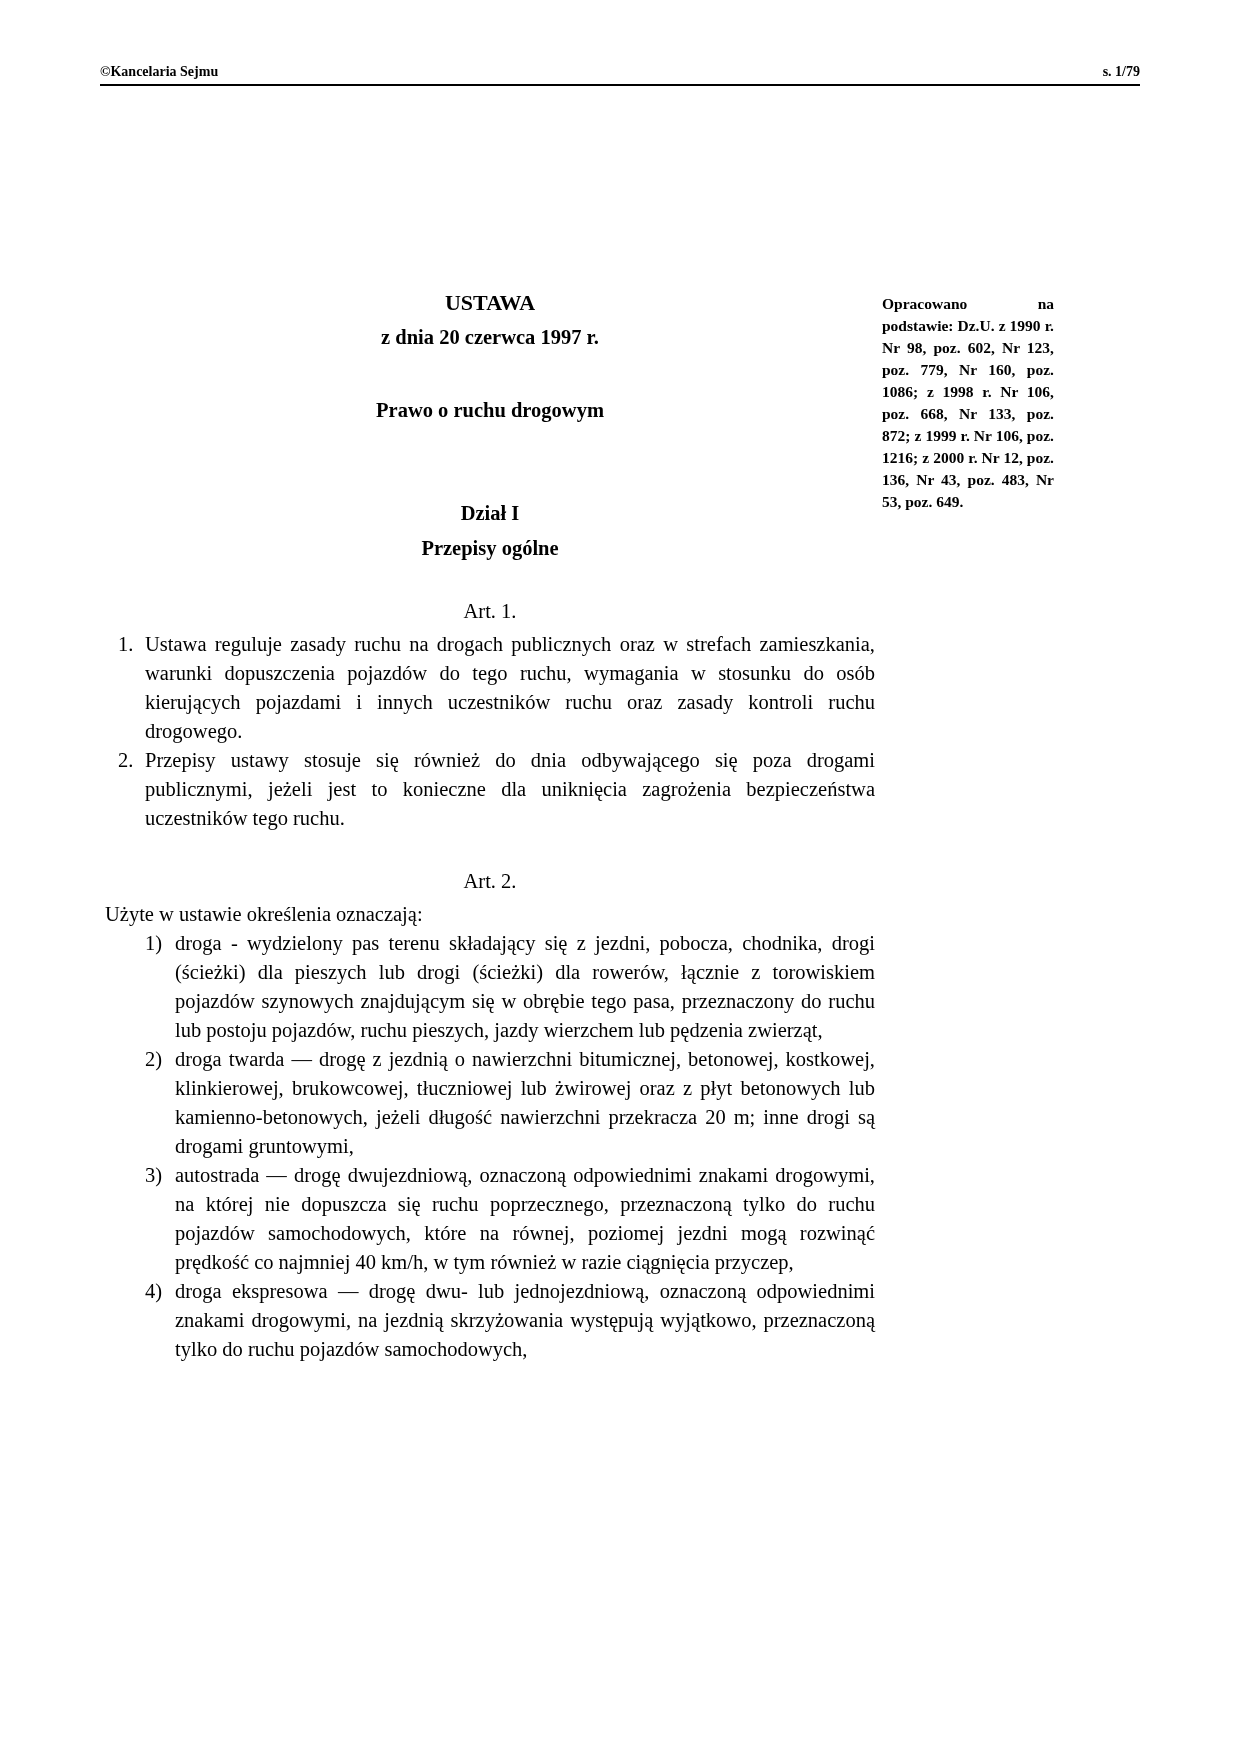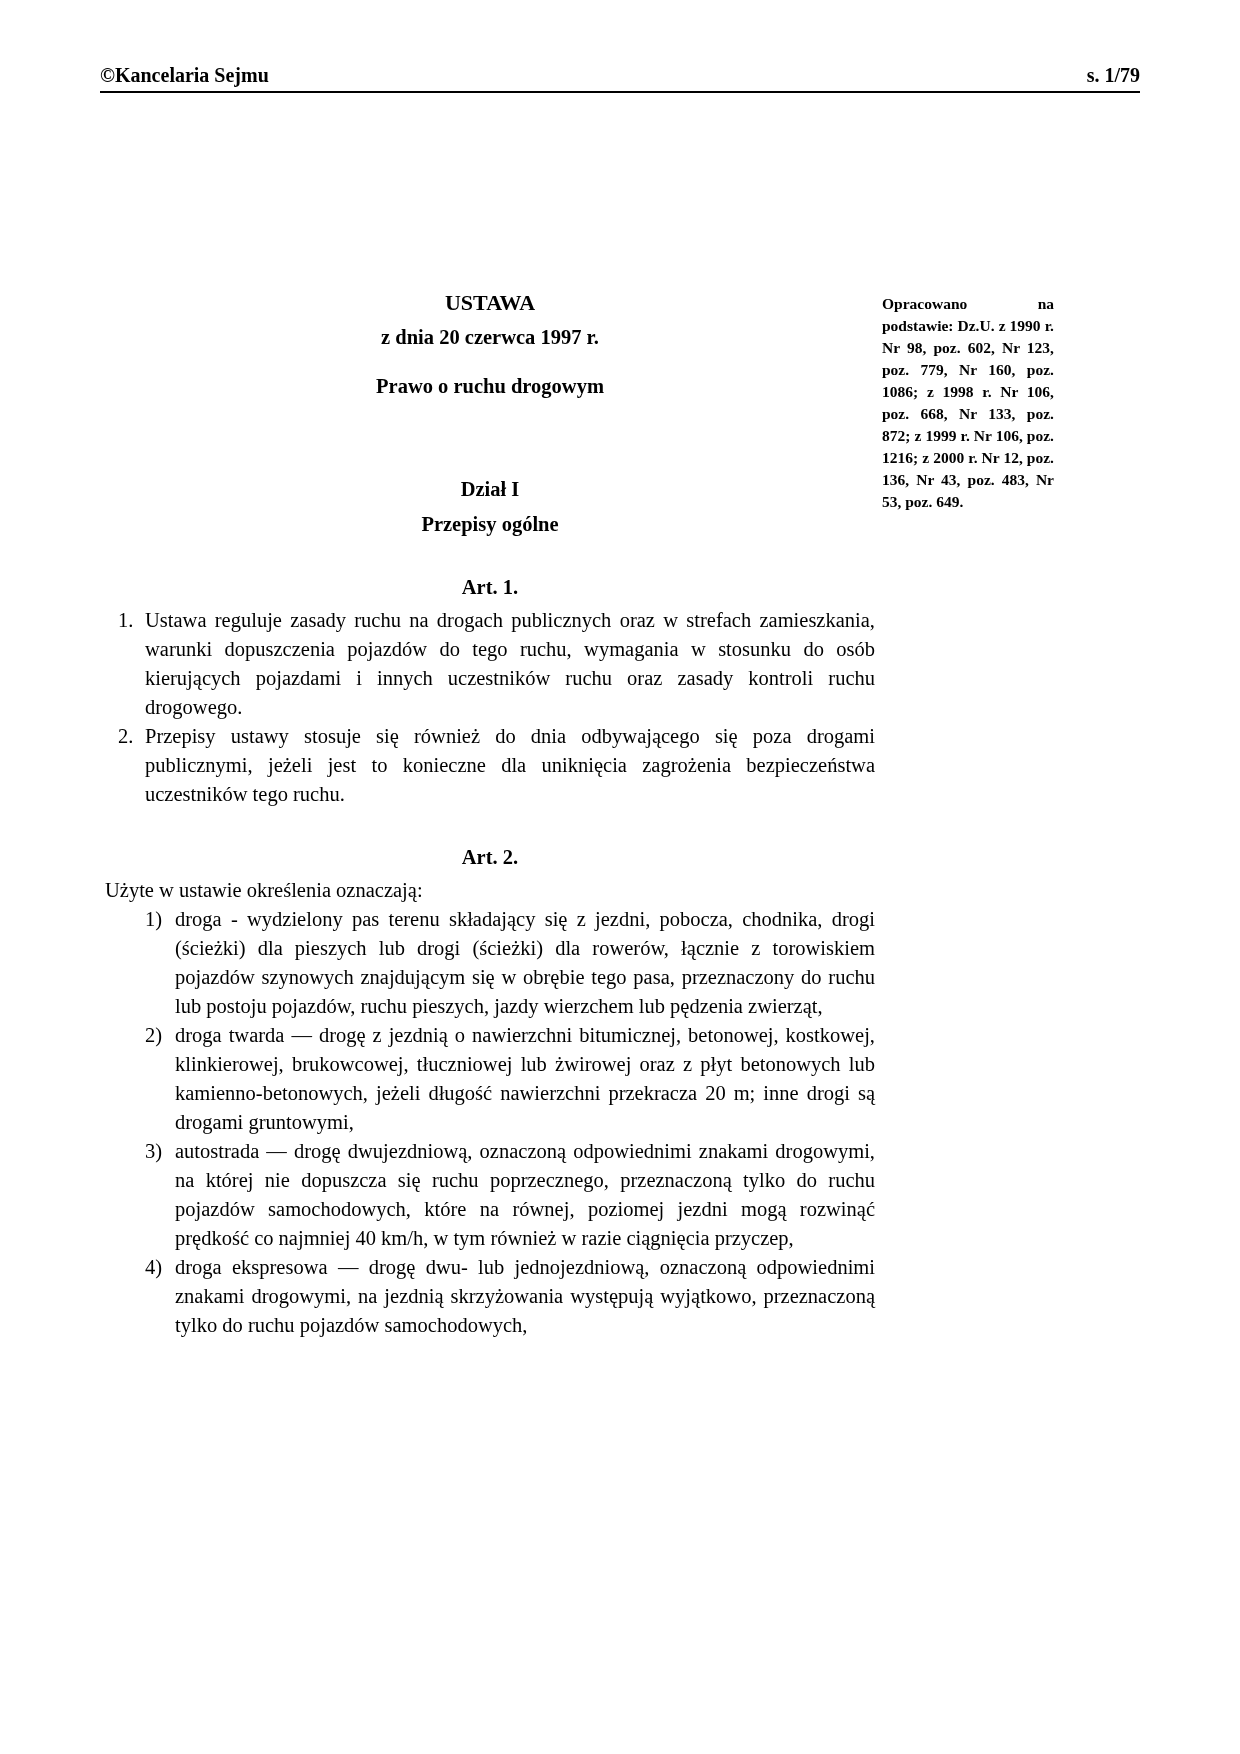--- a/index.html
+++ b/index.html
@@ -23,7 +23,7 @@
     display: flex;
     justify-content: space-between;
     align-items: flex-end;
-    font-size: 20px;
+    font-size: 14px;
     font-weight: bold;
     border-bottom: 2px solid #000;
     padding-bottom: 4px;

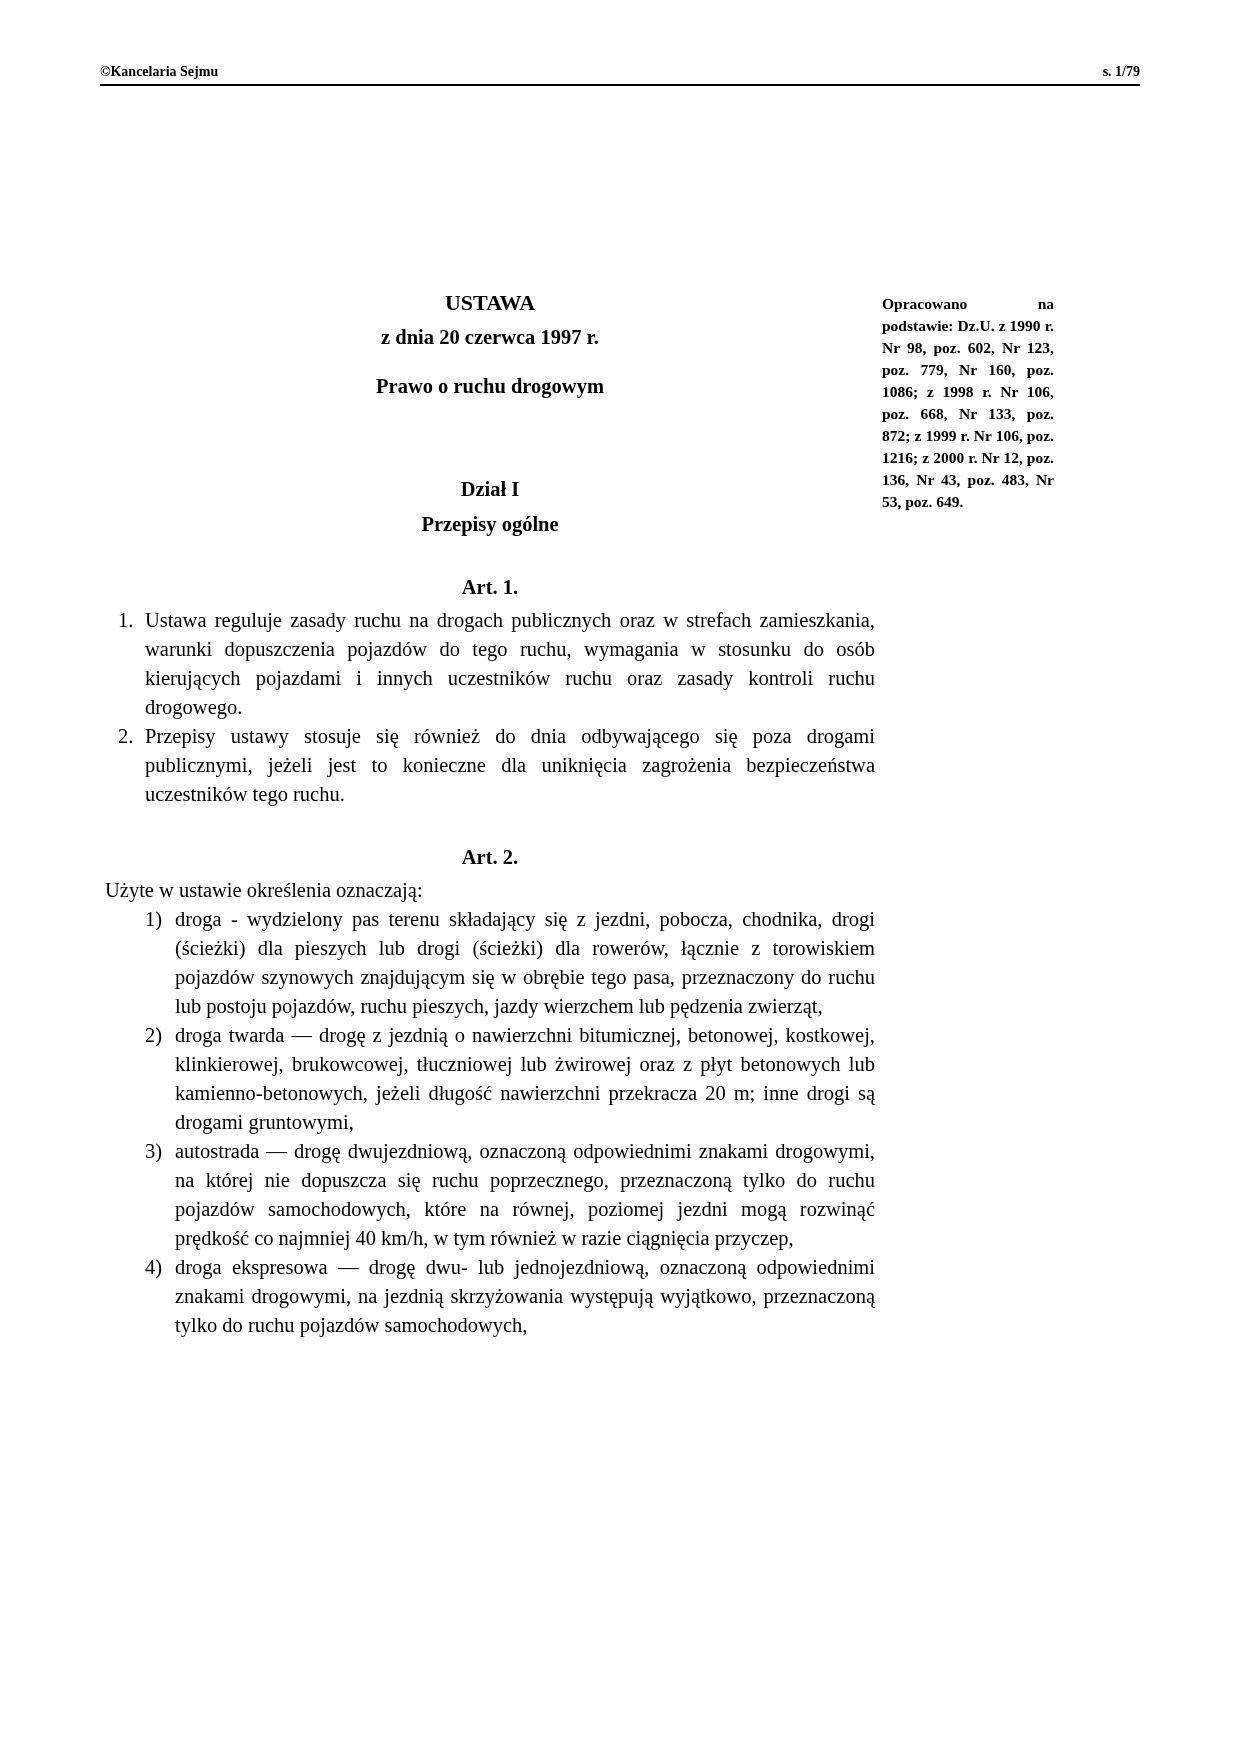--- a/index.html
+++ b/index.html
@@ -40,7 +40,7 @@
   }
   .doc-type   { text-align: center; font-weight: bold; font-size: 22px; }
   .doc-date   { text-align: center; font-weight: bold; margin-top: 6px; }
-  .doc-title  { text-align: center; font-weight: bold; margin-top: 20px; }
+  .doc-title  { text-align: center; font-weight: bold; margin-top: 44px; }
   .division   { text-align: center; font-weight: bold; margin-top: 74px; }
   .division-title { text-align: center; font-weight: bold; margin-top: 6px; }
   .art-heading { text-align: center; font-weight: bold; margin-top: 34px; margin-bottom: 4px; }

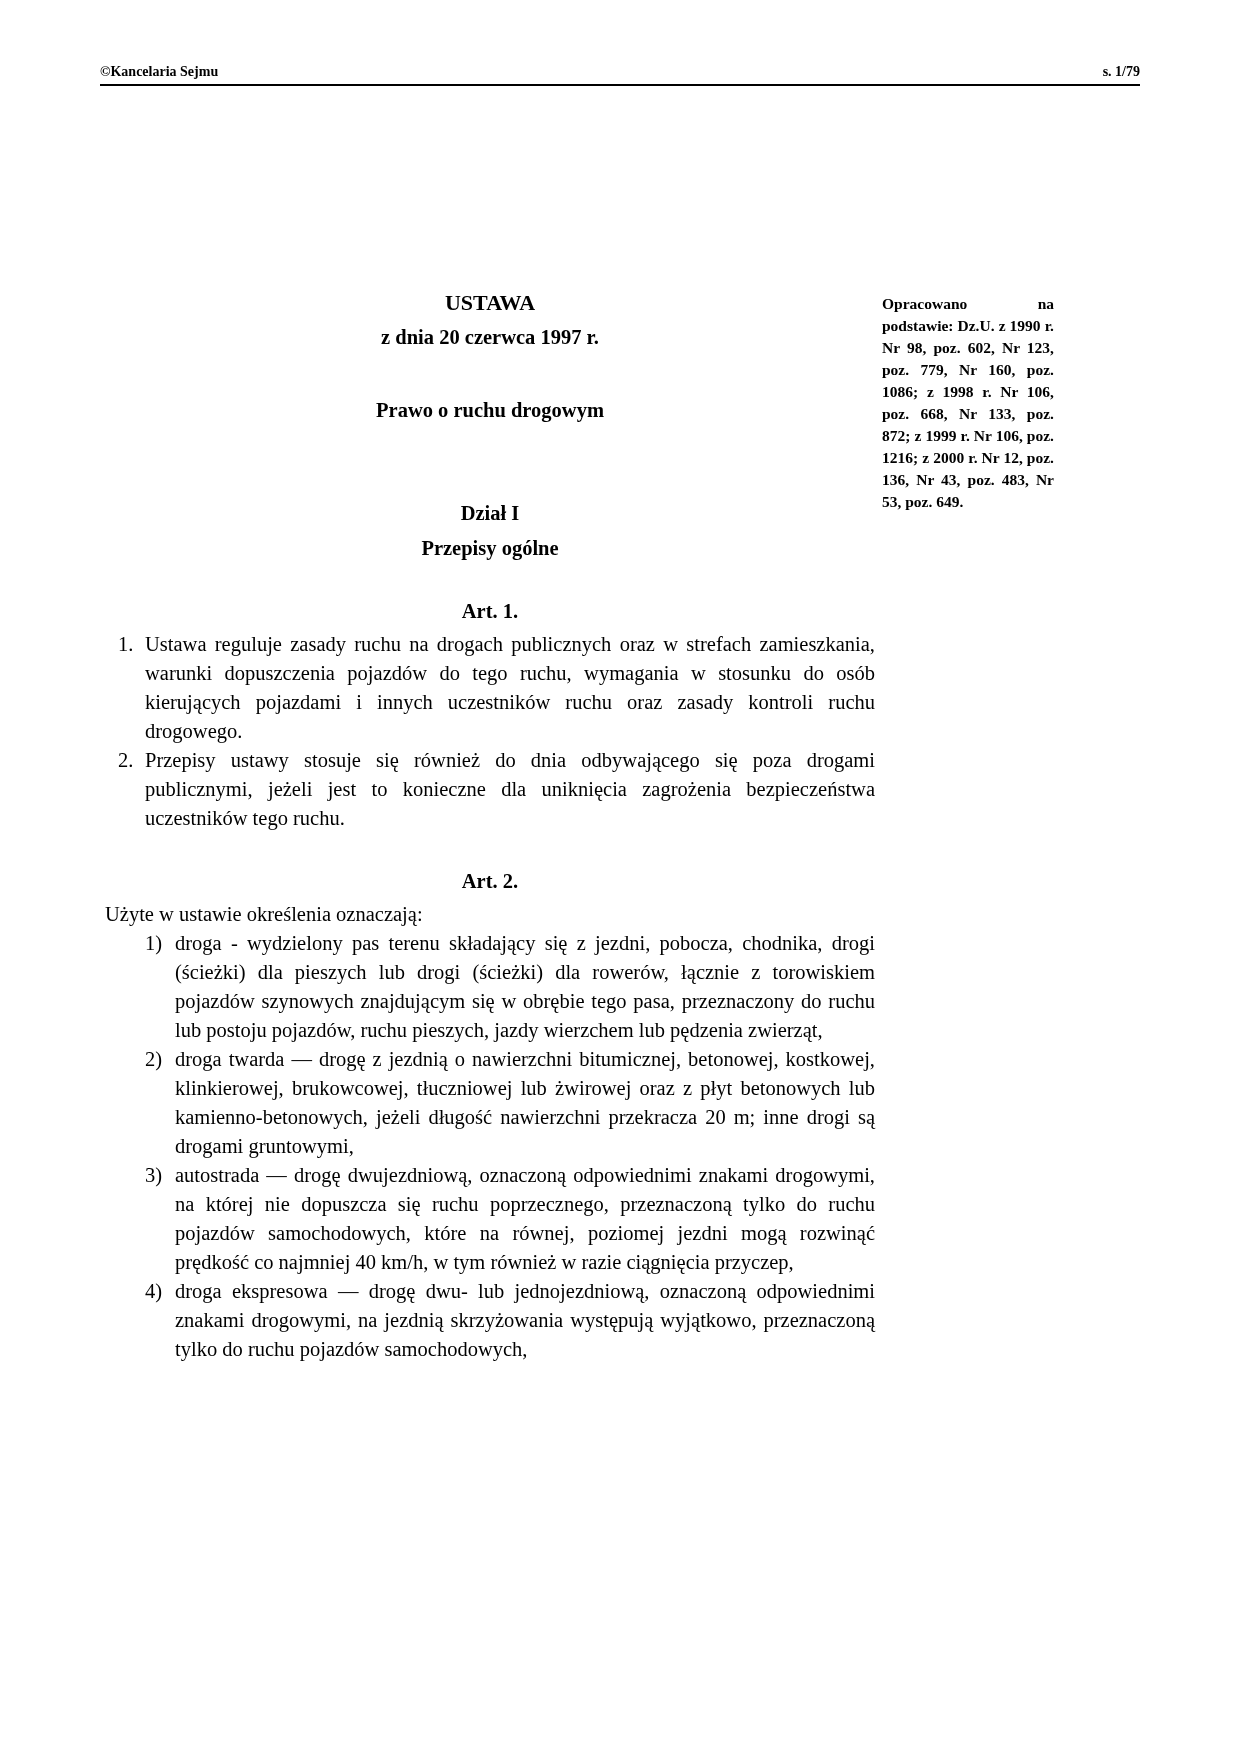--- a/index.html
+++ b/index.html
@@ -43,7 +43,7 @@
   .doc-title  { text-align: center; font-weight: bold; margin-top: 44px; }
   .division   { text-align: center; font-weight: bold; margin-top: 74px; }
   .division-title { text-align: center; font-weight: bold; margin-top: 6px; }
-  .art-heading { text-align: center; font-weight: bold; margin-top: 34px; margin-bottom: 4px; }
+  .art-heading { text-align: center; font-weight: normal; margin-top: 34px; margin-bottom: 4px; }
   .num-para { display: flex; }
   .num-para .marker { flex: 0 0 27px; margin-left: 13px; }
   .num-para .ptext { flex: 1; text-align: justify; }

